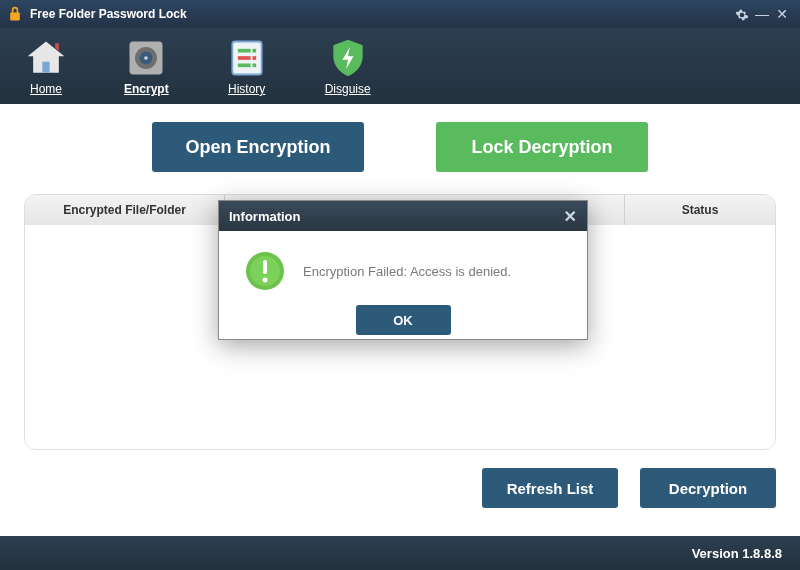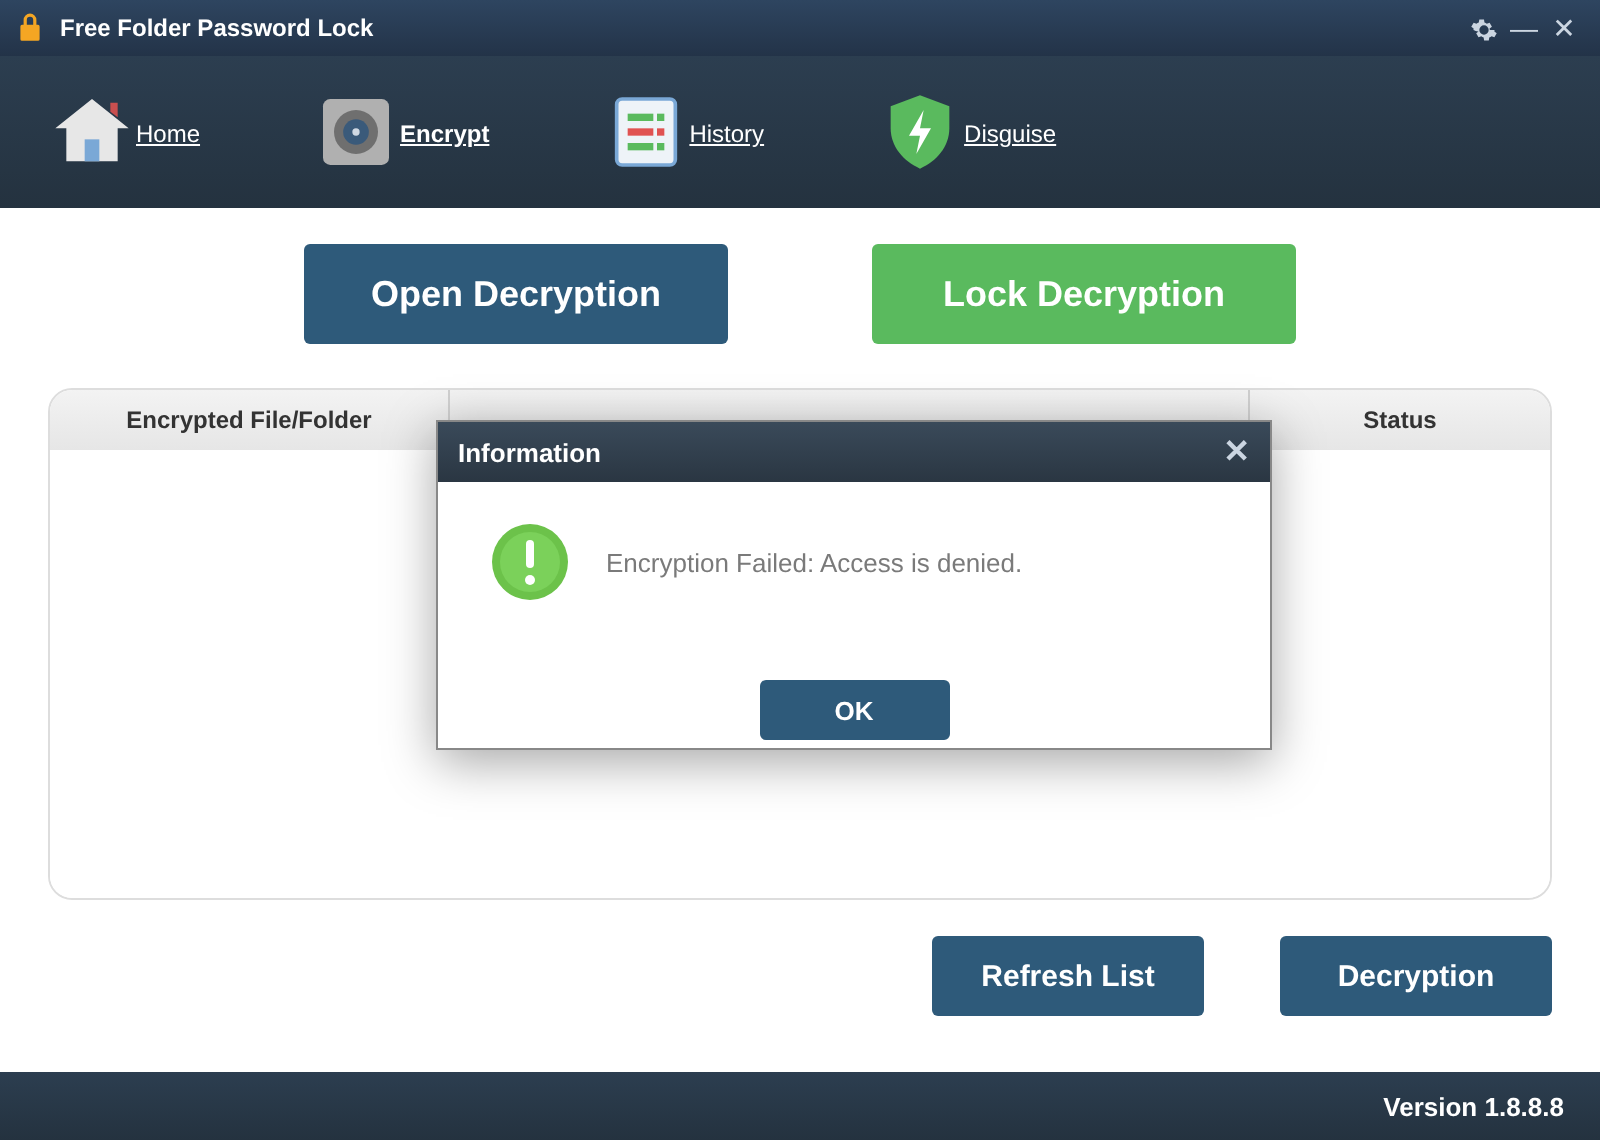--- a/index.html
+++ b/index.html
@@ -10,7 +10,7 @@
     .winbtn { width: 20px; text-align: center; font-size: 14px; line-height: 20px; color: #cbd5e1; cursor: pointer; }
     .winbtn.gear svg { width: 14px; height: 14px; vertical-align: middle; }
     .toolbar { height: 76px; background: linear-gradient(#2c3e50, #24323f); display: flex; align-items: center; padding: 0 24px; gap: 56px; }
-    .tool { display: flex; flex-direction: row; align-items: center; color: #fff; font-size: 12px; cursor: pointer; }
+    .tool { display: flex; flex-direction: column; align-items: center; color: #fff; font-size: 12px; cursor: pointer; }
     .tool .ticon { width: 44px; height: 44px; display: flex; align-items: center; justify-content: center; }
     .tool span.lbl { margin-top: 2px; text-decoration: underline; }
     .tool.active span.lbl { font-weight: 700; }

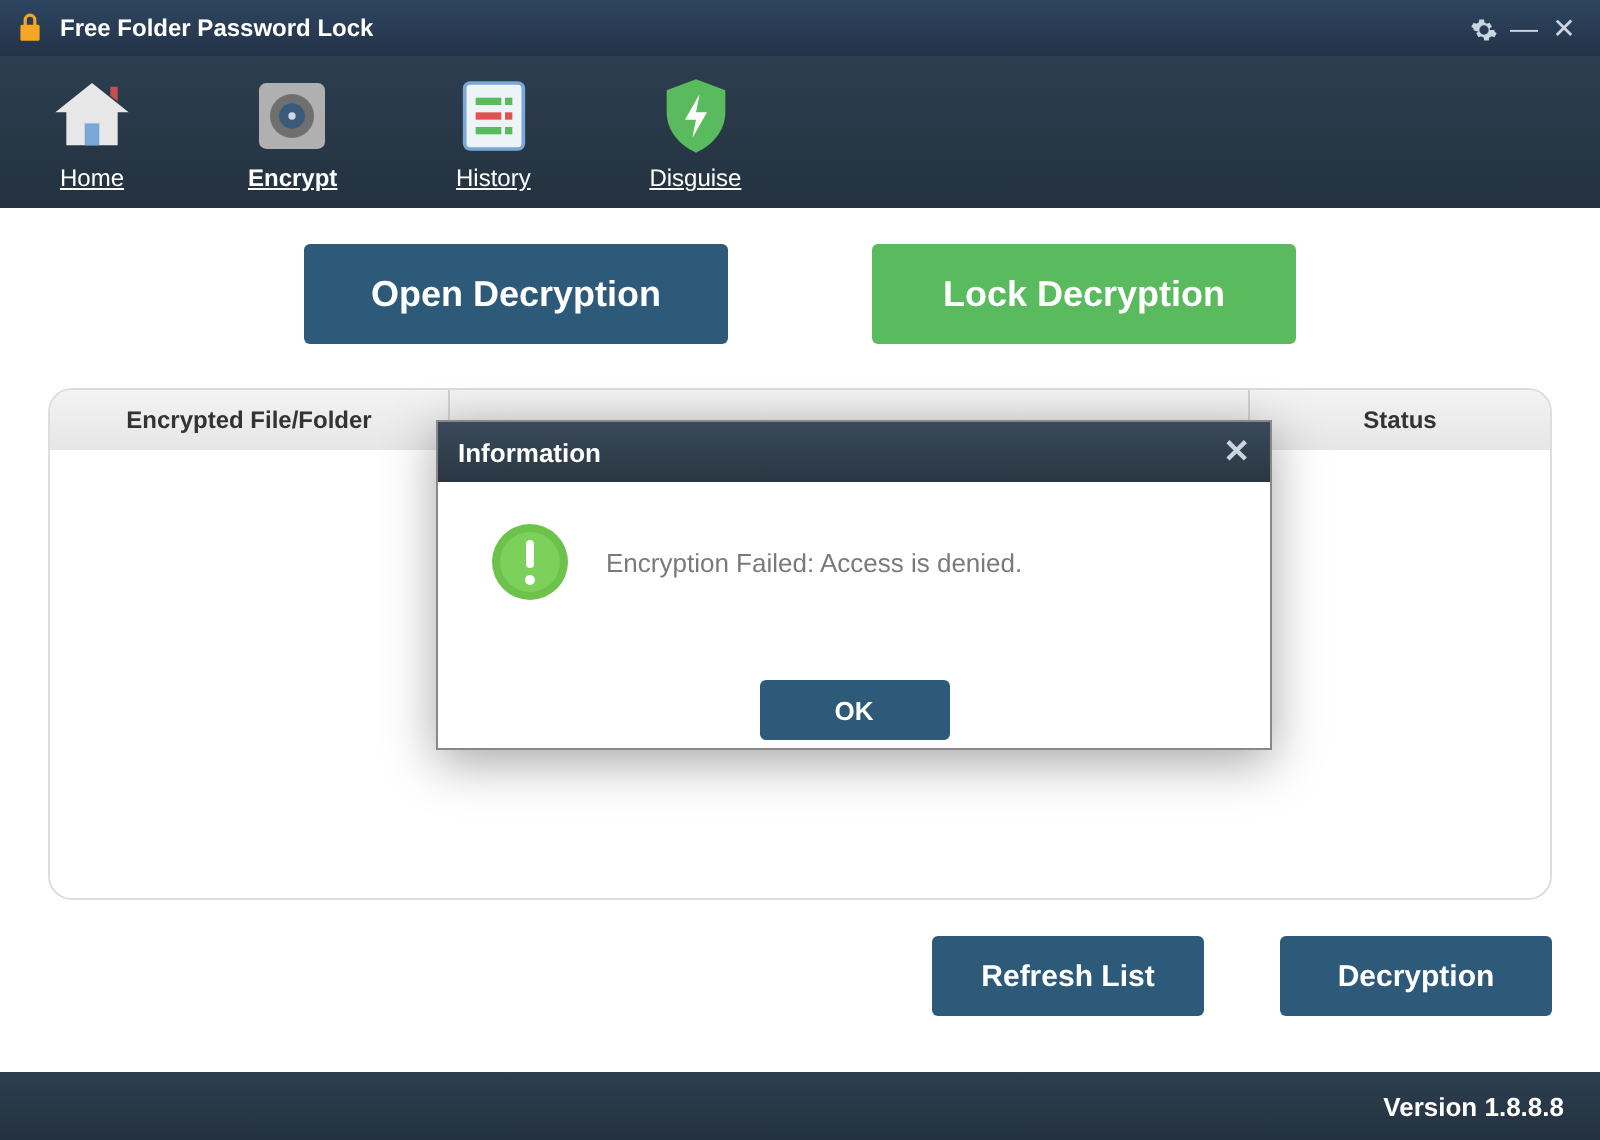--- a/index.html
+++ b/index.html
@@ -115,7 +115,7 @@
 
   <div class="content">
     <div class="bigbtns">
-      <button class="bigbtn blue">Open Decryption</button>
+      <button class="bigbtn blue">Open Encryption</button>
       <button class="bigbtn green">Lock Decryption</button>
     </div>
 

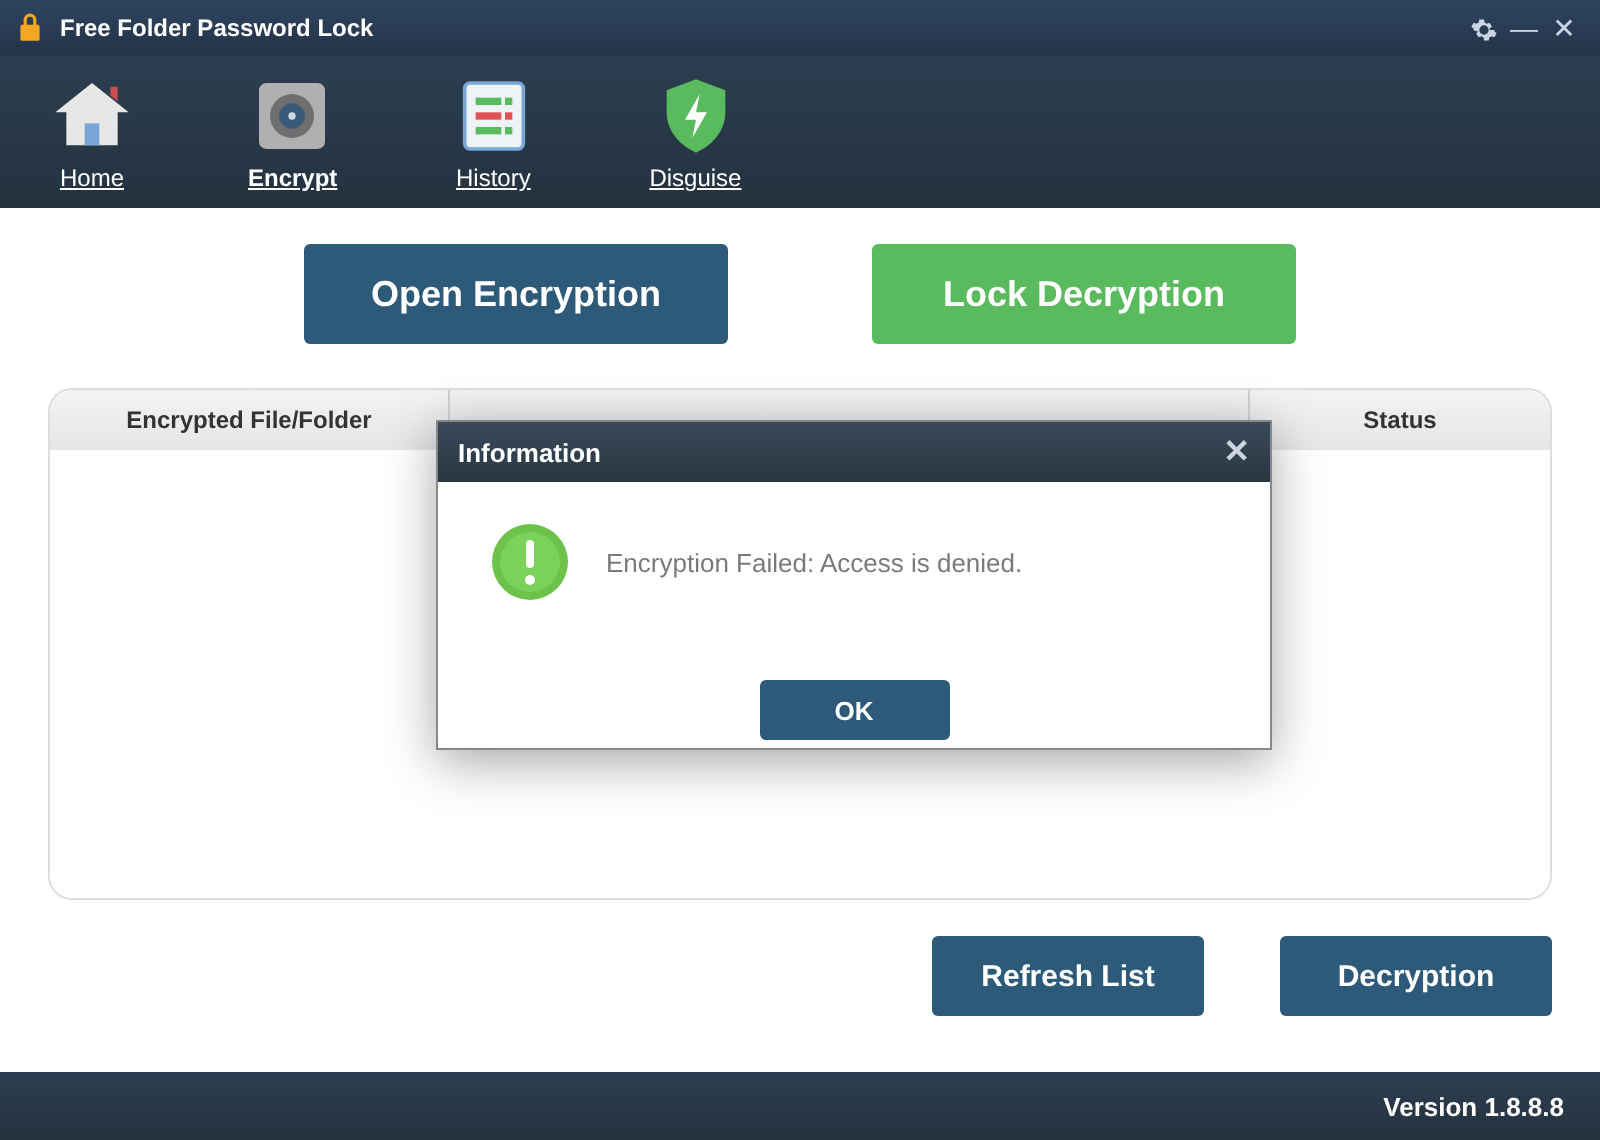--- a/index.html
+++ b/index.html
@@ -31,7 +31,7 @@
     .statusbar { position: absolute; bottom: 0; left: 0; right: 0; height: 34px; background: linear-gradient(#2c3e50, #24323f); color: #fff; display: flex; align-items: center; justify-content: flex-end; padding: 0 18px; font-size: 13px; font-weight: 700; }
     .root { position: relative; width: 800px; height: 570px; }
     
-    .dlg { position: absolute; left: 218px; top: 210px; width: 418px; background: #fff; border: 1px solid #888; box-shadow: 0 6px 24px rgba(0,0,0,.35); }
+    .dlg { position: absolute; left: 218px; top: 200px; width: 370px; background: #fff; border: 1px solid #888; box-shadow: 0 6px 24px rgba(0,0,0,.35); }
     .dlg-title { height: 30px; background: linear-gradient(#3a4a5a, #2a3642); color: #fff; display: flex; align-items: center; padding: 0 10px; font-size: 13px; font-weight: 600; }
     .dlg-close { color: #cbd5e1; font-size: 16px; cursor: pointer; }
     .dlg-body { padding: 20px 18px 4px; display: flex; flex-direction: column; align-items: center; }

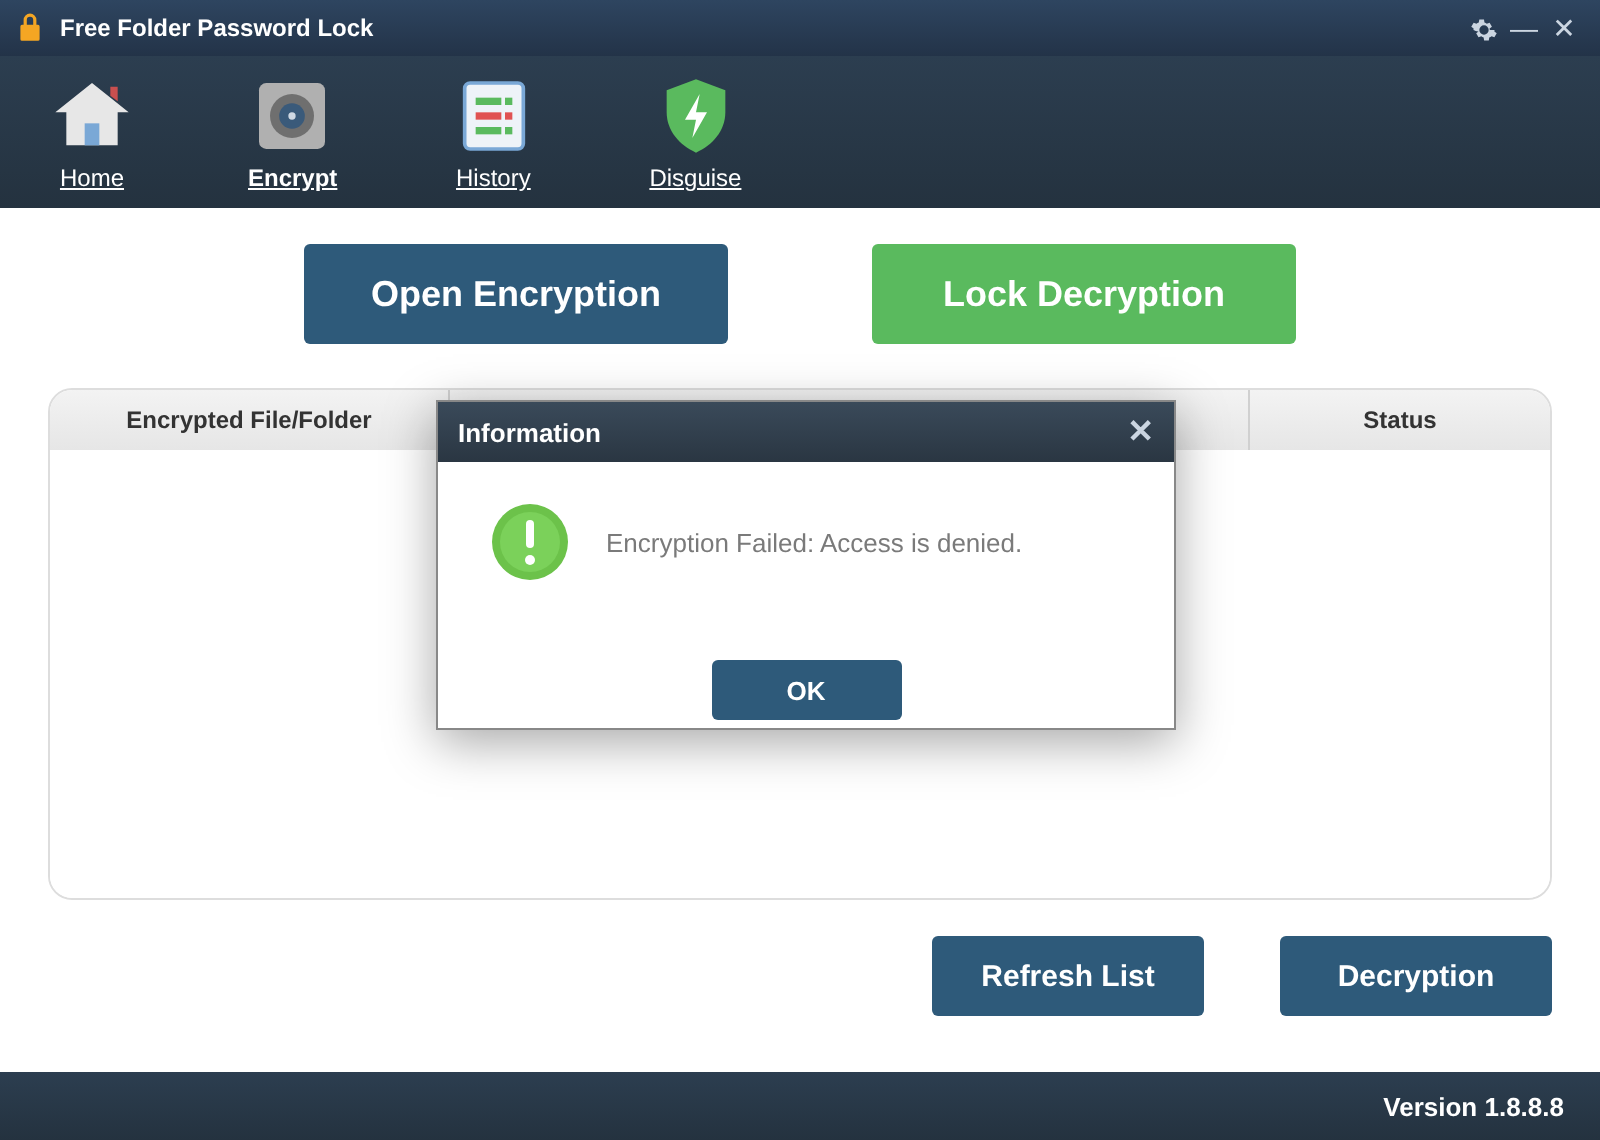--- a/index.html
+++ b/index.html
@@ -37,7 +37,7 @@
     .dlg-body { padding: 20px 18px 4px; display: flex; flex-direction: column; align-items: center; }
     .dlg-row { display: flex; align-items: center; gap: 18px; width: 100%; padding-left: 8px; }
     .dlg-msg { font-size: 13px; color: #7a7a7a; }
-    .dlg-ok { margin-top: 39px; width: 95px; height: 30px; background: #2e5a7a; border: none; color: #fff; border-radius: 3px; font-weight: 700; font-size: 13px; cursor: pointer; }
+    .dlg-ok { margin-top: 14px; width: 95px; height: 30px; background: #2e5a7a; border: none; color: #fff; border-radius: 3px; font-weight: 700; font-size: 13px; cursor: pointer; }
     
     .wm { position: absolute; left: 50%; top: 50%; transform: translate(-50%, -50%); text-align: center; color: #d6d6d6; pointer-events: none; font-family: "Microsoft YaHei", sans-serif; }
     .wm .big { font-size: 38px; letter-spacing: 4px; font-weight: 600; }

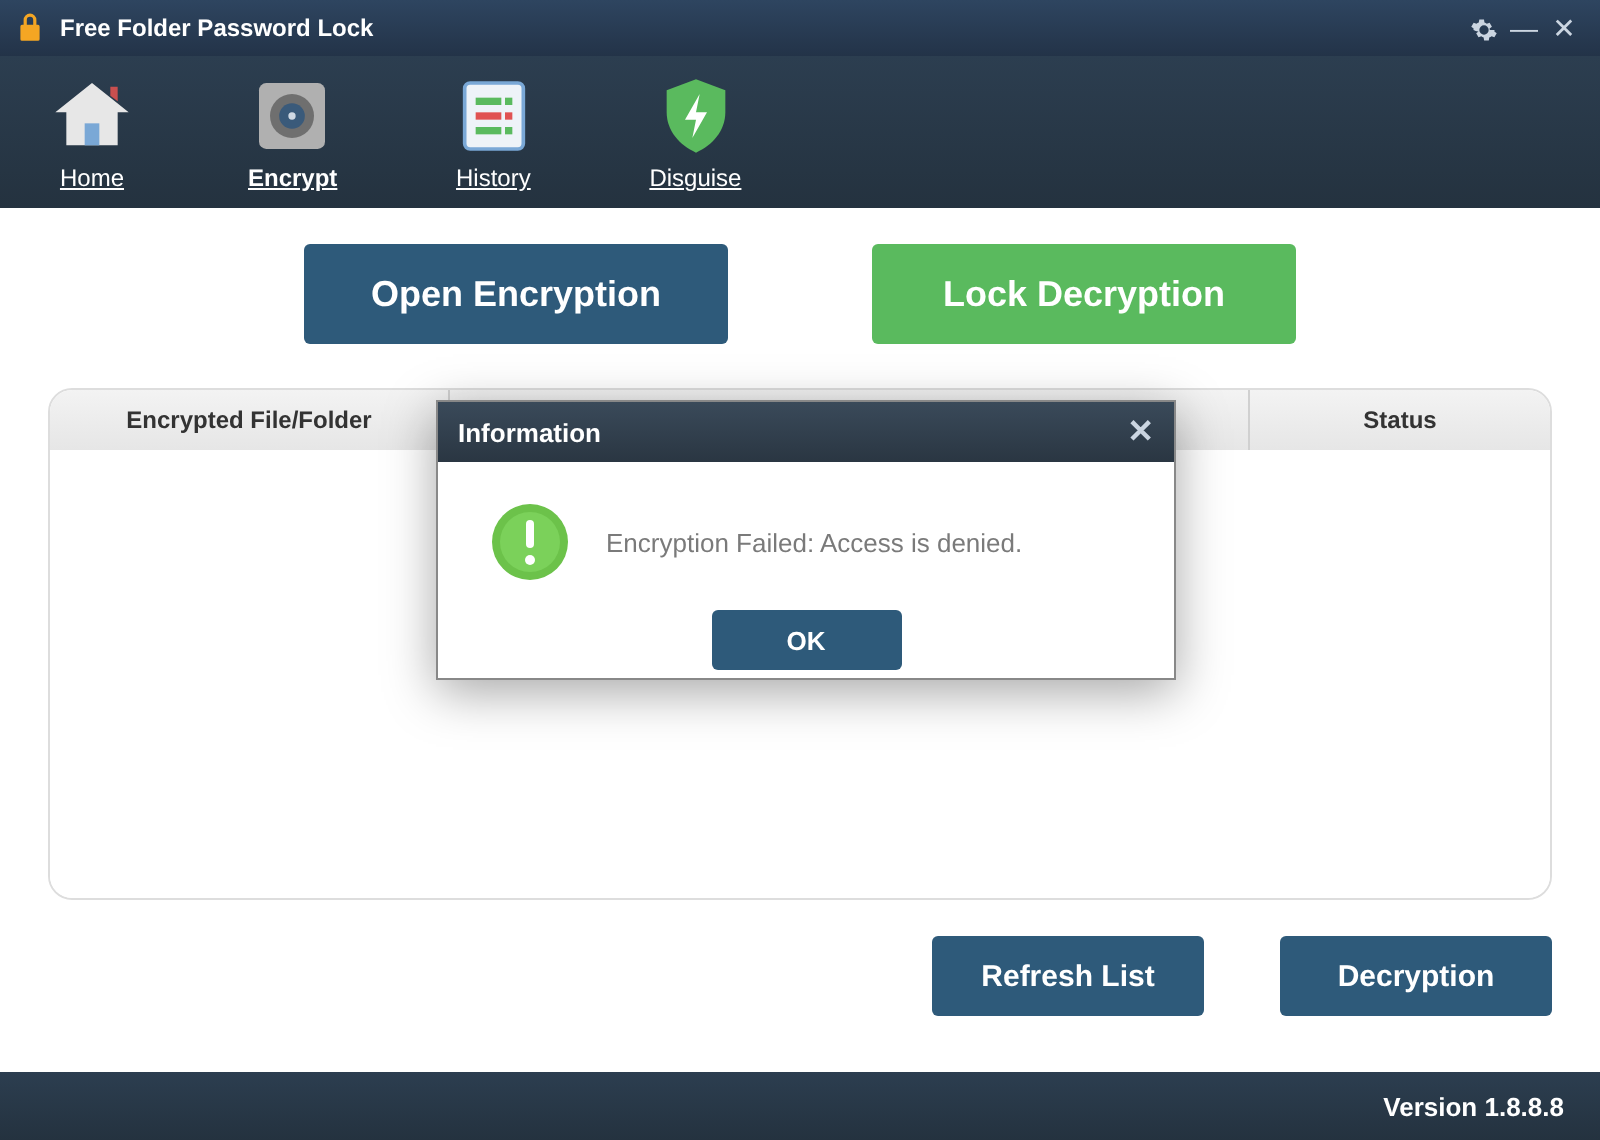--- a/index.html
+++ b/index.html
@@ -26,7 +26,7 @@
     .th2 { flex: 1; }
     .th3 { width: 150px; border-right: none !important; }
     .tbody { height: calc(100% - 30px); background: #fff; }
-    .footer-btns { display: flex; justify-content: flex-end; gap: 38px; margin-top: 18px; }
+    .footer-btns { display: flex; justify-content: flex-end; gap: 22px; margin-top: 18px; }
     .midbtn { min-width: 136px; height: 40px; background: #2e5a7a; color: #fff; border: none; border-radius: 3px; font-size: 15px; font-weight: 700; cursor: pointer; }
     .statusbar { position: absolute; bottom: 0; left: 0; right: 0; height: 34px; background: linear-gradient(#2c3e50, #24323f); color: #fff; display: flex; align-items: center; justify-content: flex-end; padding: 0 18px; font-size: 13px; font-weight: 700; }
     .root { position: relative; width: 800px; height: 570px; }

